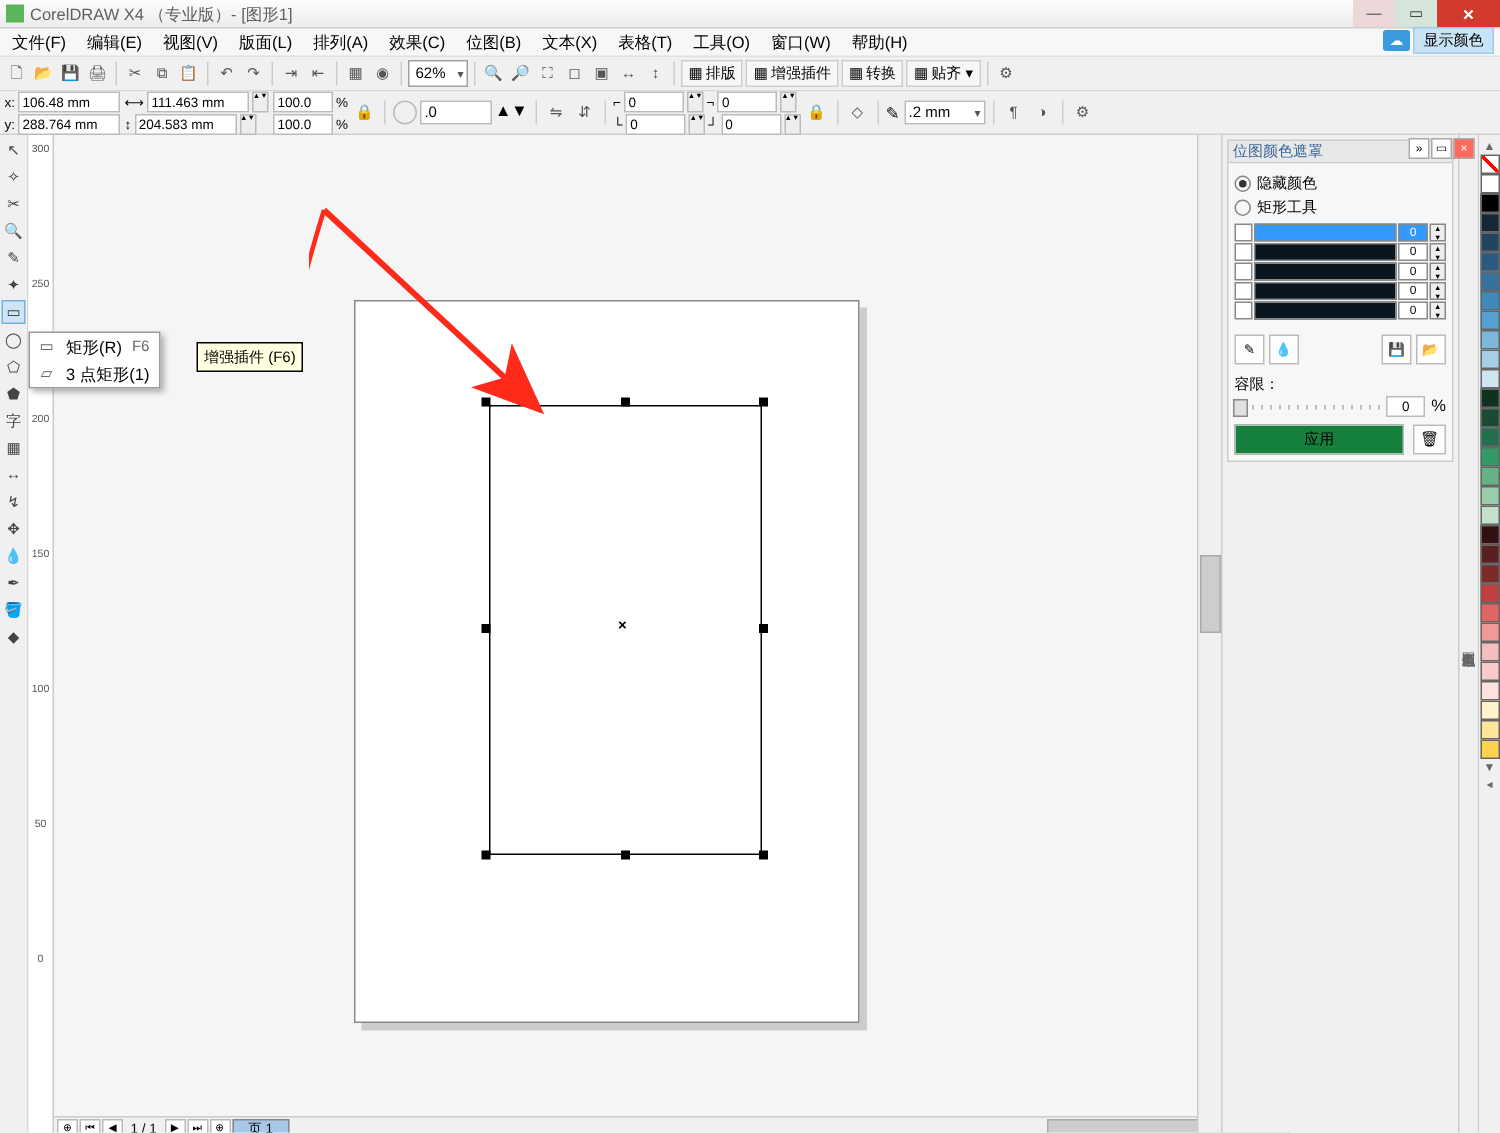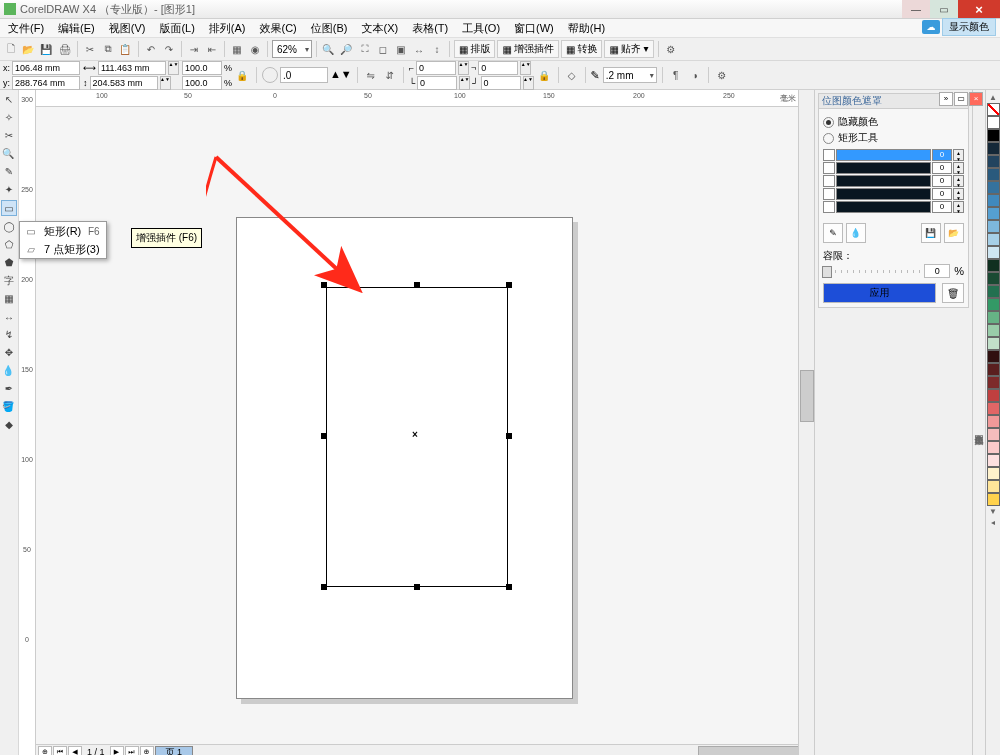--- a/index.html
+++ b/index.html
@@ -294,19 +294,6 @@
       </div>
 
     <div class="canvaswrap">
-      <div class="hruler" id="hruler">
-        <span class="rulerlbl">毫米</span>
-      <span class="tick" style="left: 60px;">100</span>
-          <span class="tick" style="left: 148px;">50</span>
-          <span class="tick" style="left: 237px;">0</span>
-          <span class="tick" style="left: 328px;">50</span>
-          <span class="tick" style="left: 418px;">100</span>
-          <span class="tick" style="left: 507px;">150</span>
-          <span class="tick" style="left: 597px;">200</span>
-          <span class="tick" style="left: 687px;">250</span>
-          <span class="tick" style="left: 774px;">300</span>
-          <span class="tick" style="left: 847px;">350</span>
-        </div>
       <div class="canvas">
         <div class="page"></div>
         <div class="rect"></div>

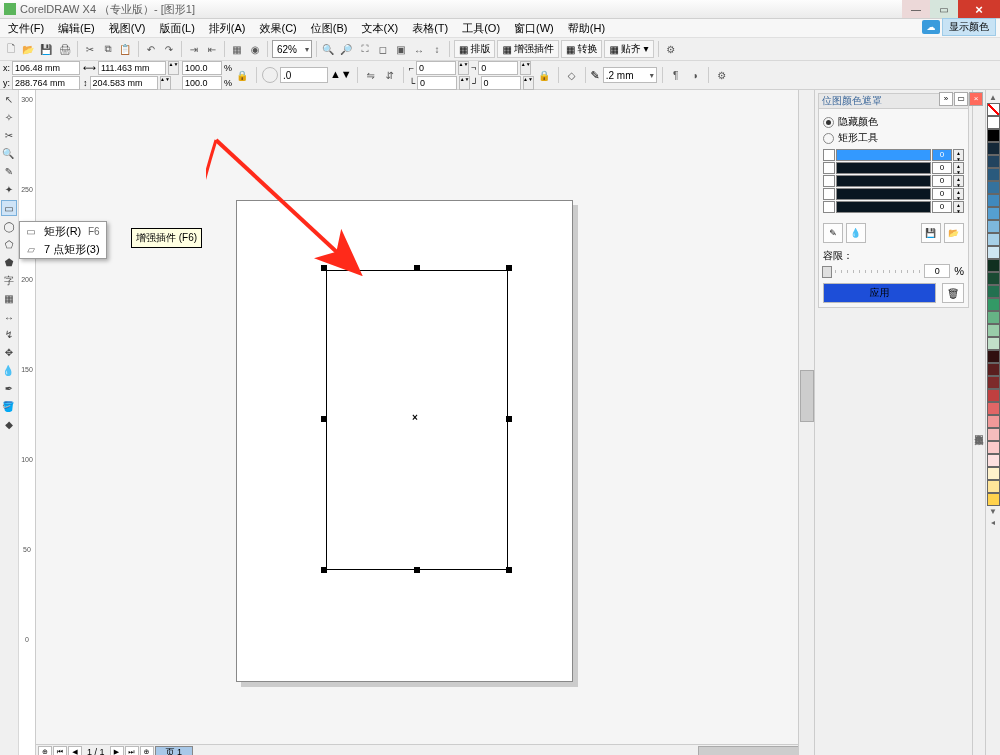--- a/index.html
+++ b/index.html
@@ -278,7 +278,7 @@
       </div>
       <div class="row">
         <span class="ic">▱</span>
-        <span>7 点矩形(3)</span>
+        <span>3 点矩形(1)</span>
       </div>
     </div>
     <div class="tooltip">增强插件 (F6)</div>

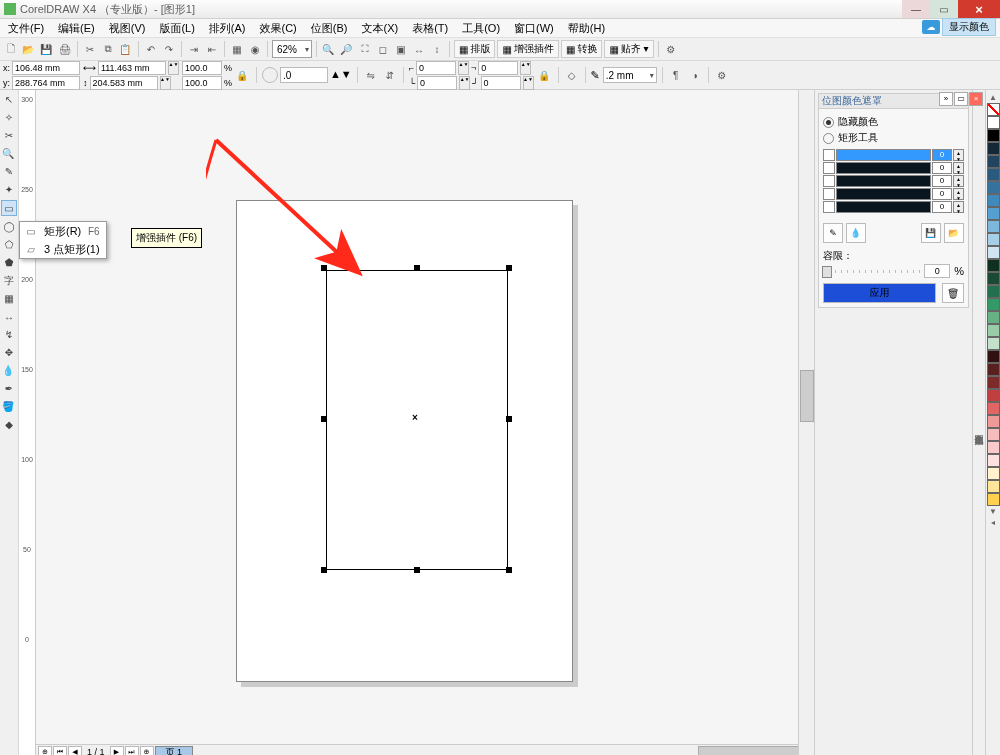--- a/index.html
+++ b/index.html
@@ -86,7 +86,7 @@
 .slider .knob{position:absolute;left:-1px;top:-4px;width:8px;height:10px;background:#e0e0e0;border:1px solid #888}
 .slider .nf{width:24px;height:12px;border:1px solid #bbb;background:#fff;text-align:center;font-size:9px;line-height:12px}
 .applyrow{display:flex;gap:6px;margin-top:6px}
-.applyrow .ap{flex:1;height:18px;border:1px solid #bbb;background:#1d4ed8;display:flex;align-items:center;justify-content:center;font-size:10px}
+.applyrow .ap{flex:1;height:18px;border:1px solid #bbb;background:#15803d;display:flex;align-items:center;justify-content:center;font-size:10px}
 .applyrow .tr{width:20px;height:18px;border:1px solid #bbb;background:#fdfdfd;display:flex;align-items:center;justify-content:center;font-size:10px}
 .palbar{width:14px;background:#f0f0f0;border-left:1px solid #ccc;display:flex;flex-direction:column;align-items:center;gap:0;padding-top:2px}
 .palbar .pc{width:11px;height:11px;border:1px solid #666;margin-bottom:0px}

